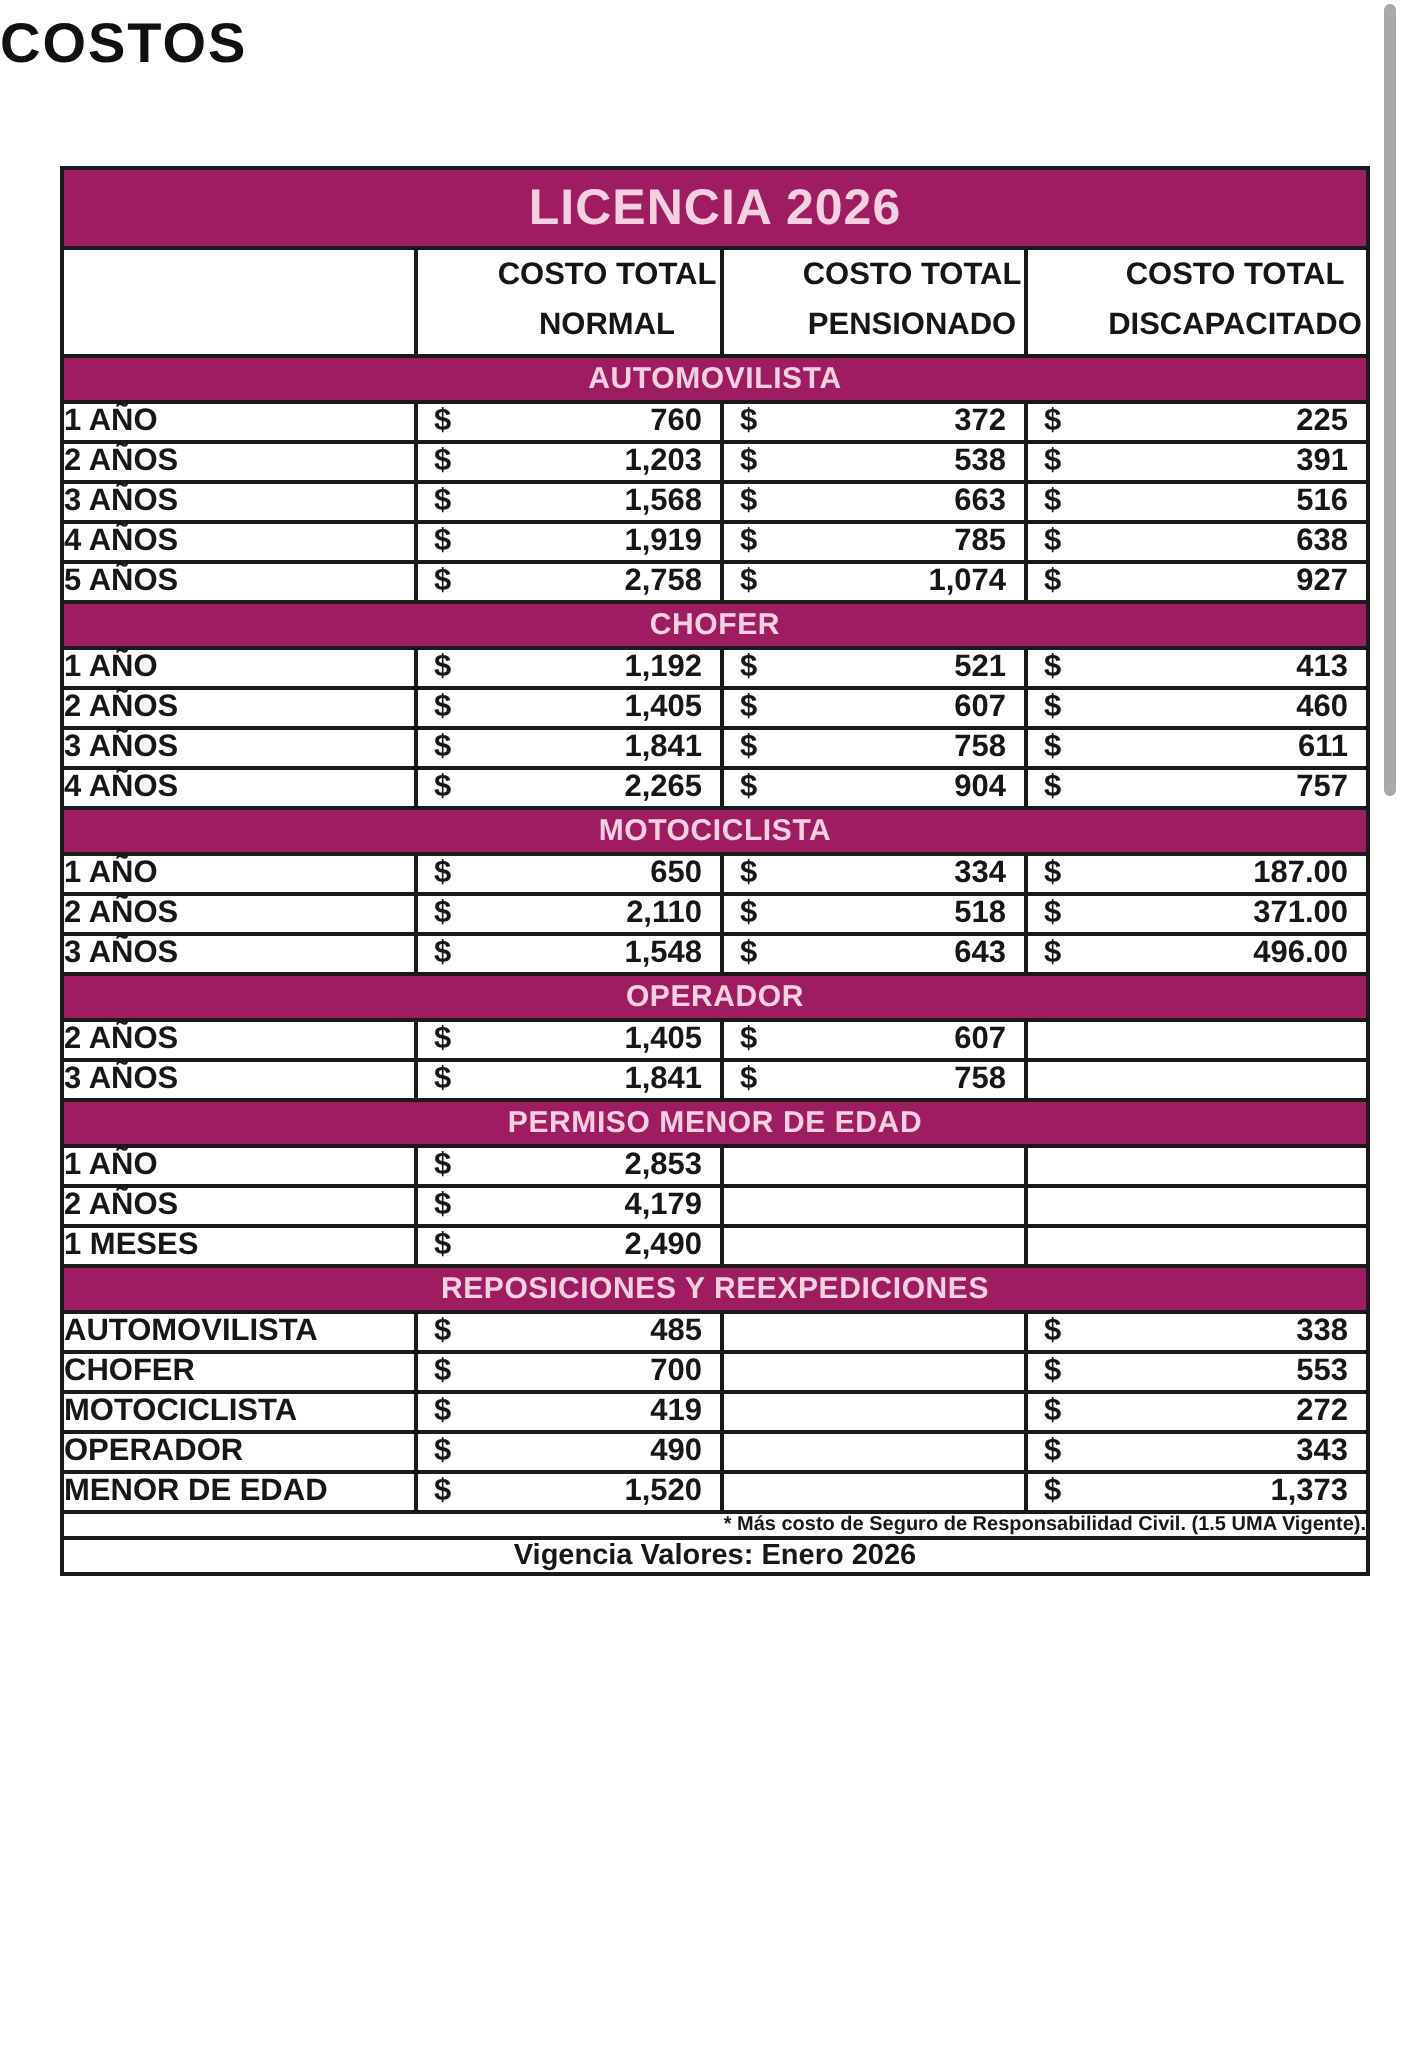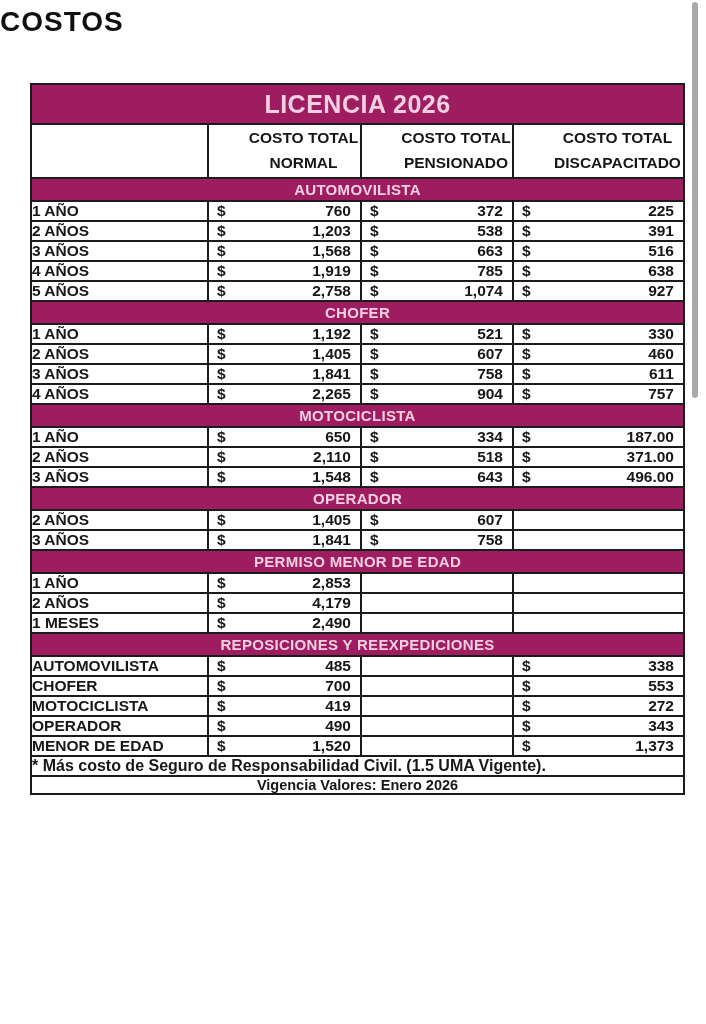--- a/index.html
+++ b/index.html
@@ -266,7 +266,7 @@
         <td class="amount">
           <div class="amt">
             <span class="cur">$</span>
-            <span class="val">330</span>
+            <span class="val">413</span>
           </div>
         </td>
       </tr>

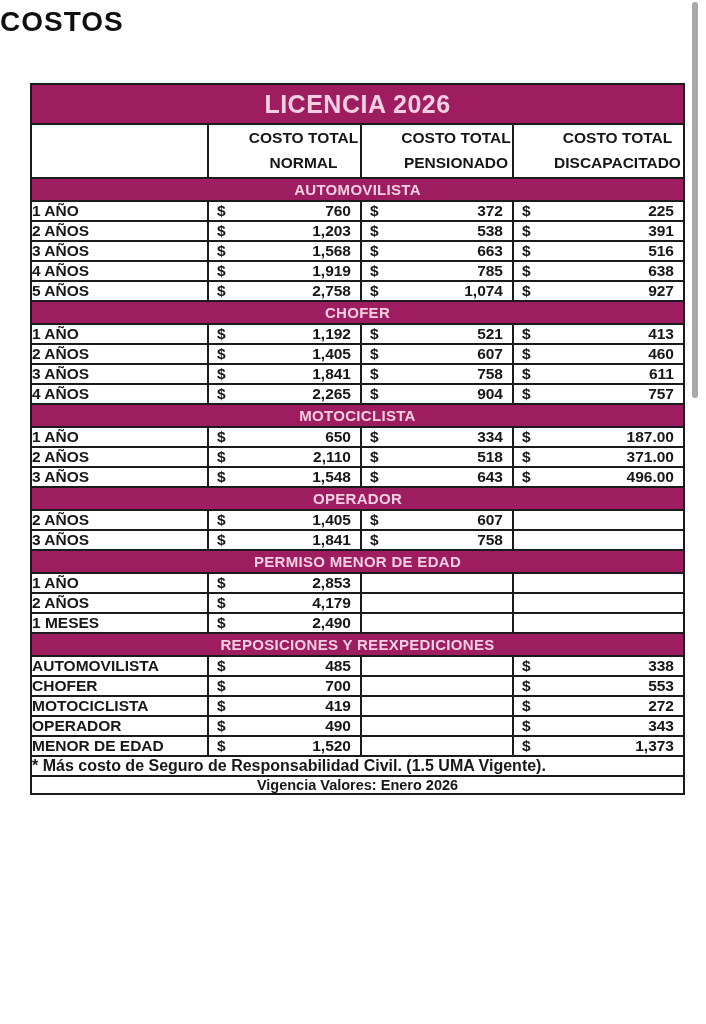--- a/index.html
+++ b/index.html
@@ -84,8 +84,8 @@
   }
   td.footnote{
     font-weight:bold;
-    font-size:16px;
-    text-align:left;
+    font-size:10px;
+    text-align:right;
     padding:6px 6px;
     background:#ffffff;
   }

